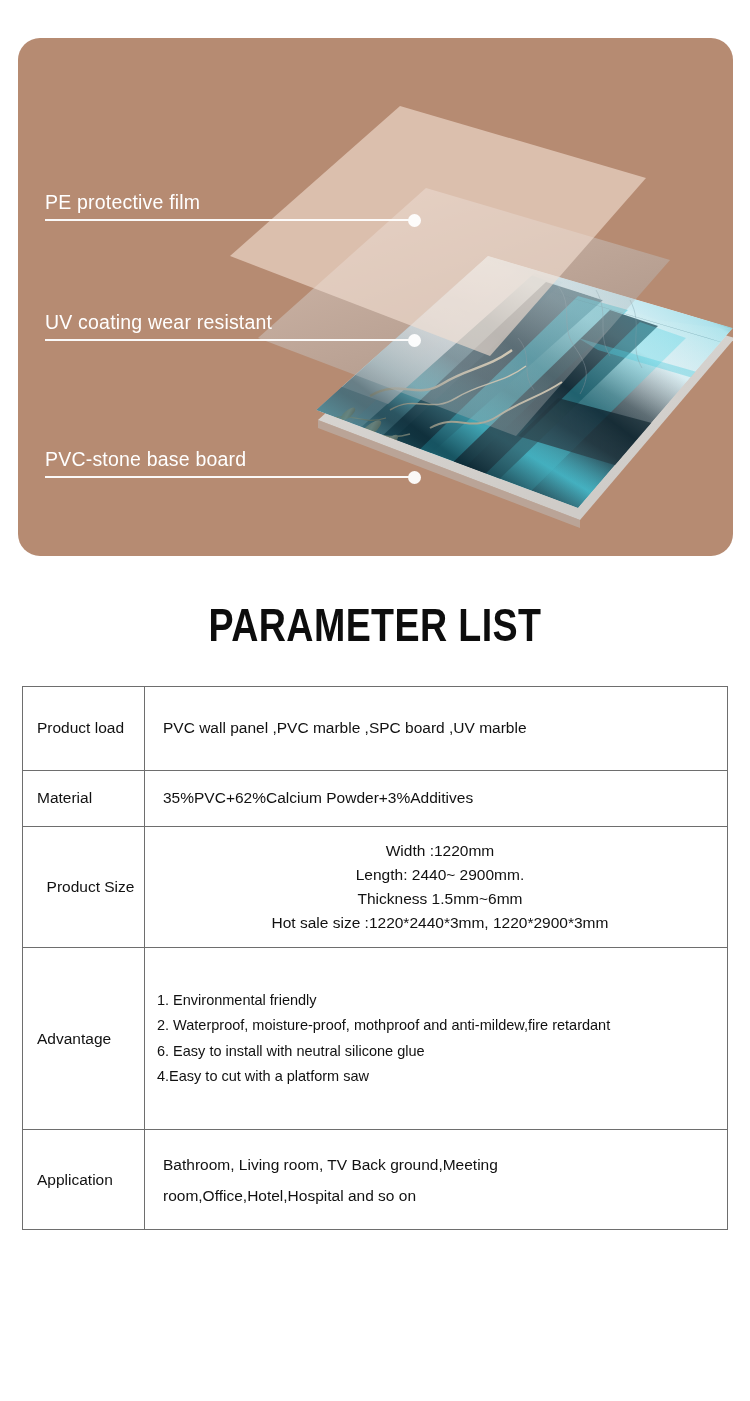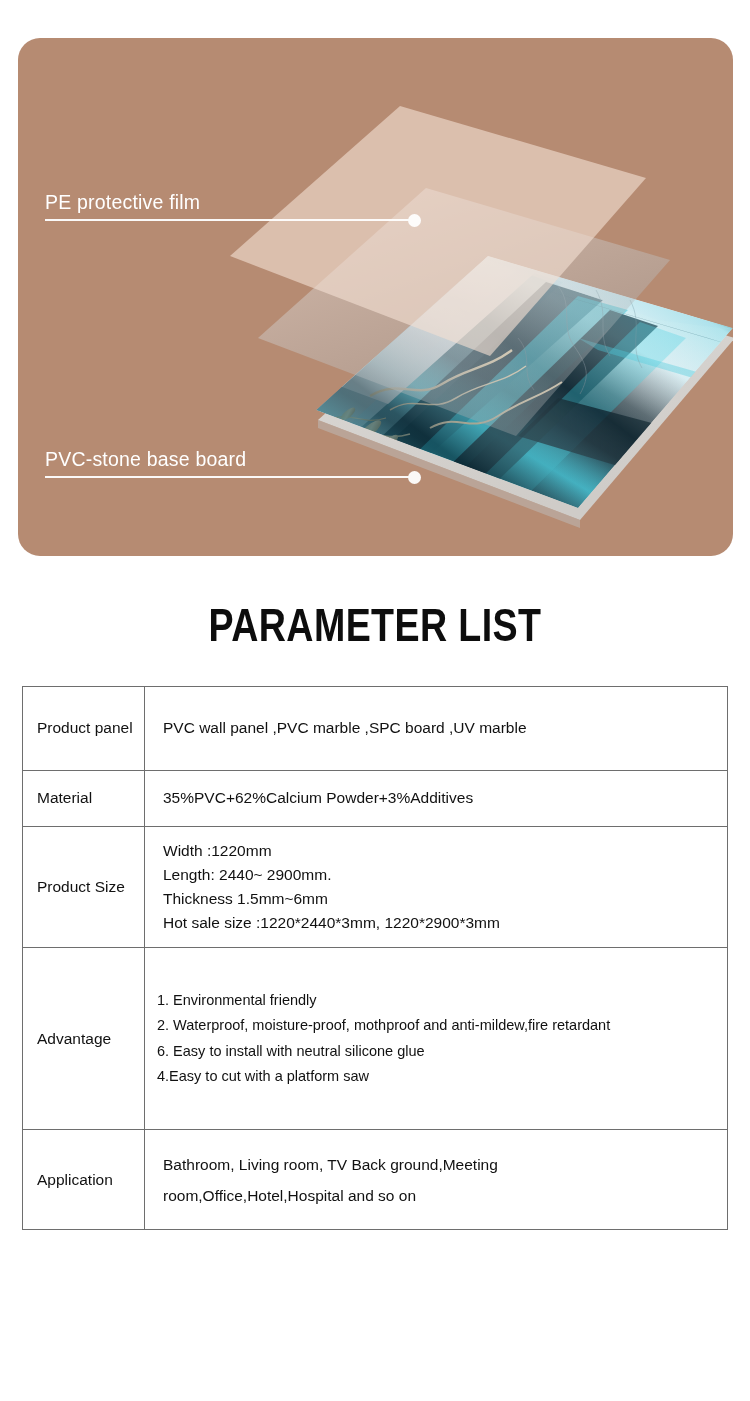--- a/index.html
+++ b/index.html
@@ -273,6 +273,12 @@
         </span>
       </div>
 
+      <div class="label-row" id="label-1">
+        <span class="label-text">UV coating wear resistant</span>
+        <span class="label-rule">
+          <span class="label-dot"></span>
+        </span>
+      </div>
 
 
       <div class="label-row" id="label-3">

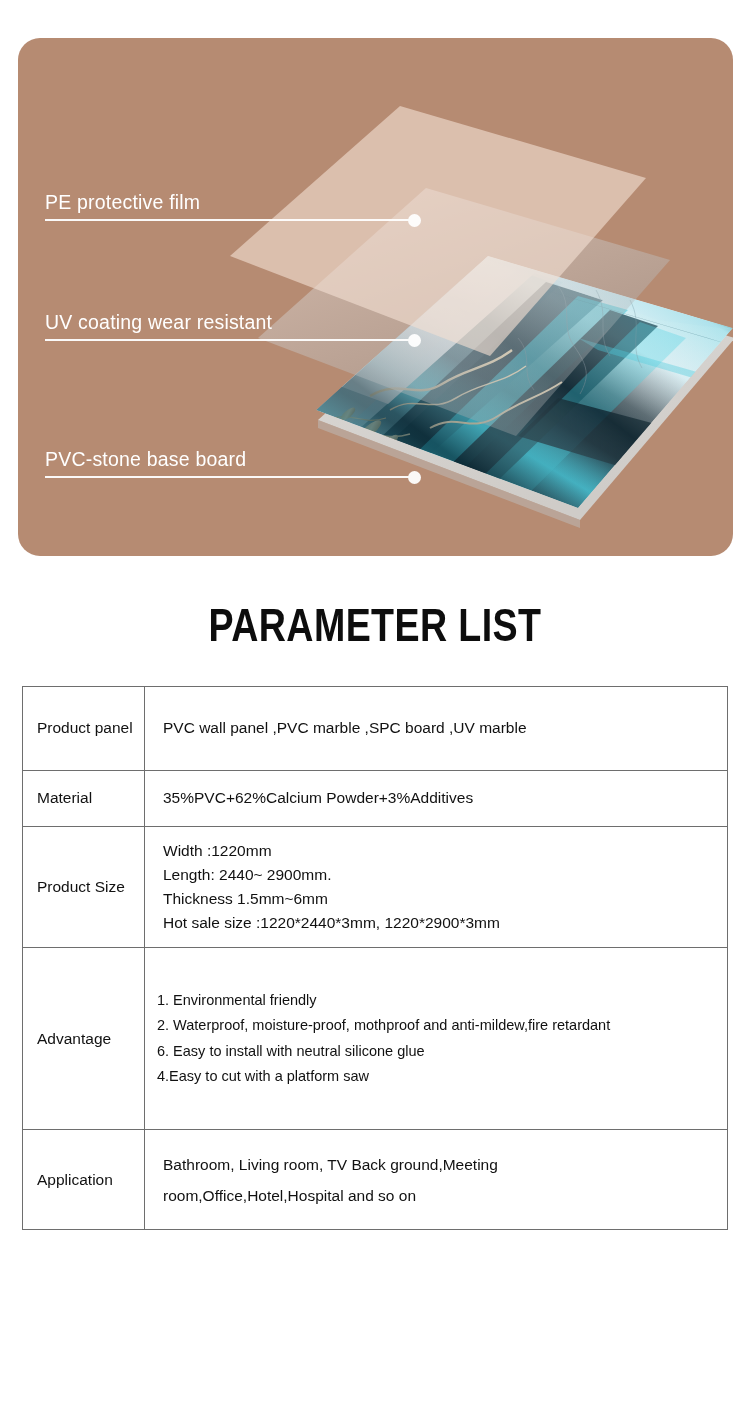--- a/index.html
+++ b/index.html
@@ -299,7 +299,7 @@
       <tr class="r-name">
         <td class="key">
           <span class="line">Product</span>
-          <span class="line">panel</span>
+          <span class="line">load</span>
         </td>
         <td class="val">
           <span class="line">PVC wall panel ,PVC marble ,SPC board ,UV marble</span>

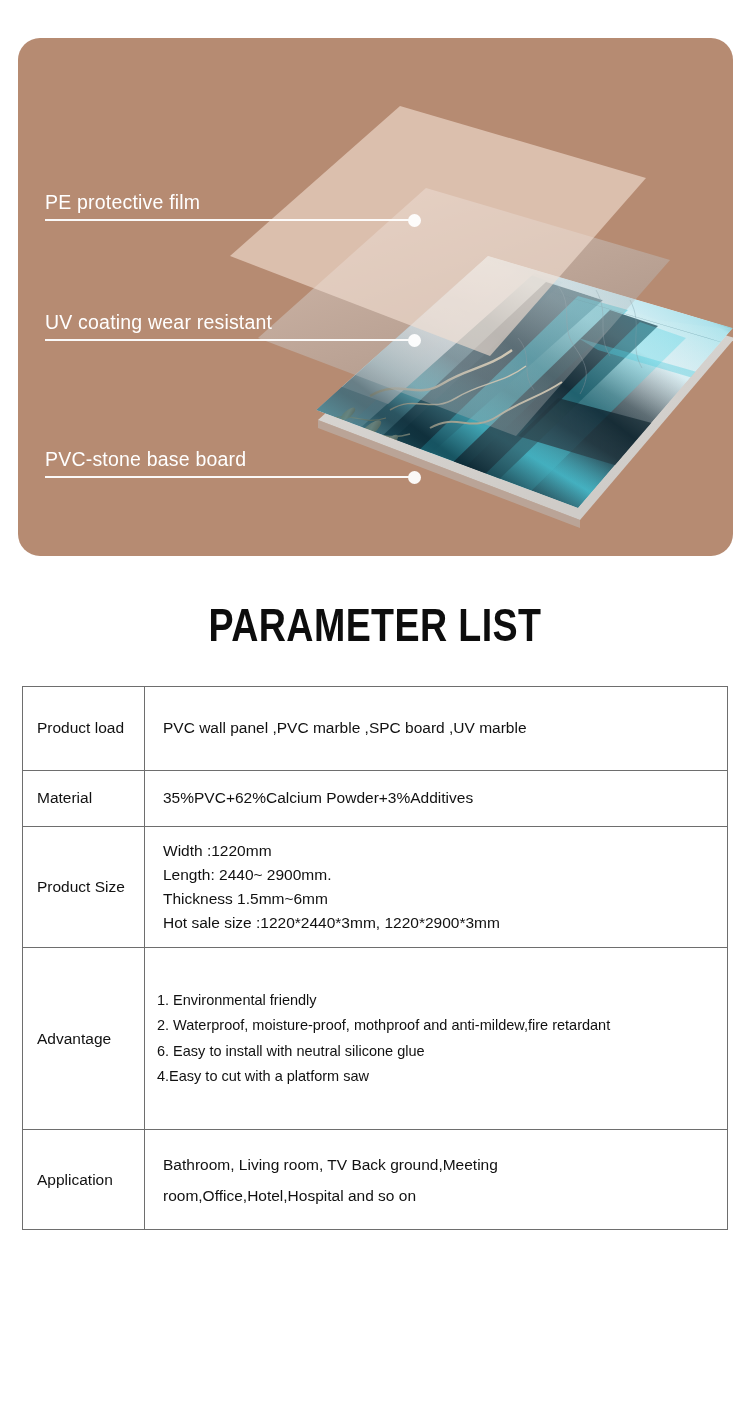--- a/index.html
+++ b/index.html
@@ -142,7 +142,7 @@
 
   .r-name  td { height: 84px; }
   .r-mat   td { height: 56px; }
-  .r-size  td { height: 112px; }
+  .r-size  td { height: 112px; text-align: center; }
   .r-dens  td { height: 62px; }
   .r-pack  td { height: 72px; }
   .r-adv   td { height: 182px; }

